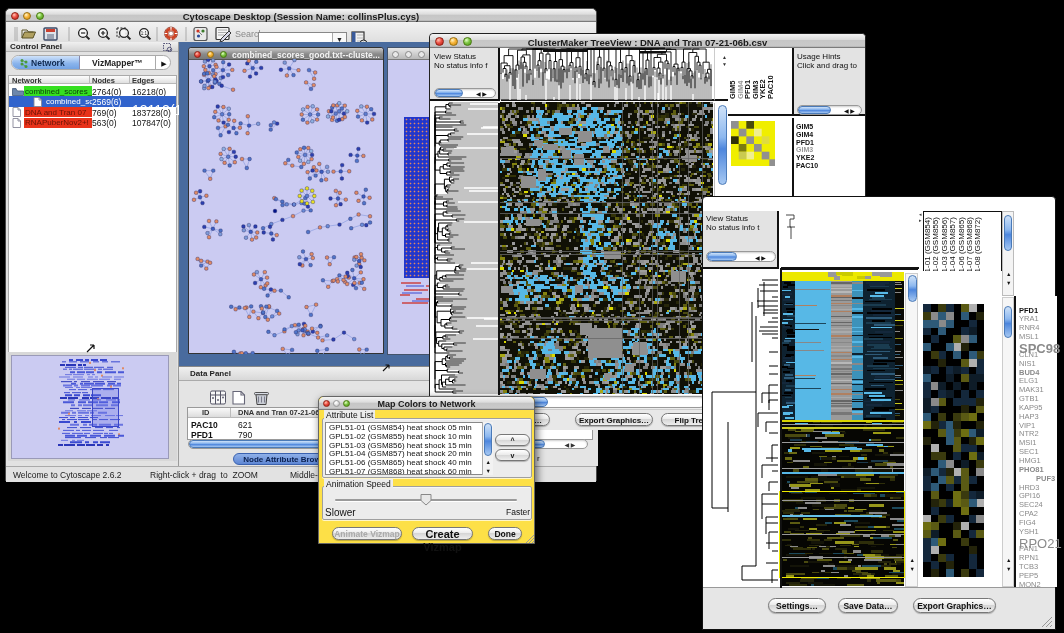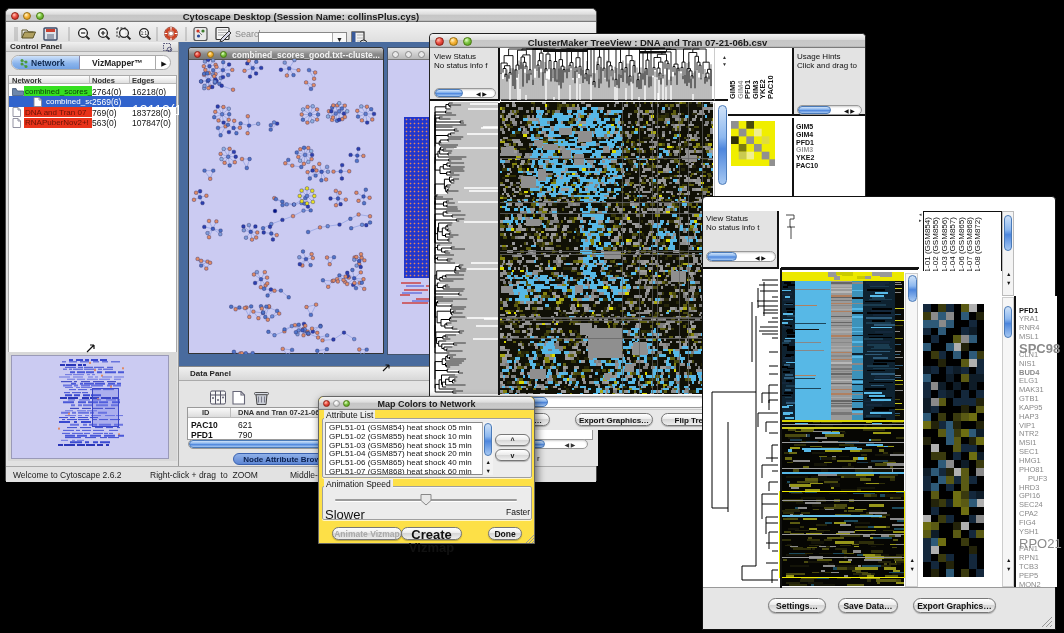--- a/index.html
+++ b/index.html
@@ -853,7 +853,7 @@
       <div class="abs" style="left:3px;top:142.2px;font-size:7.5px;font-weight:normal;color:#8a8a8a">MSI1</div>
       <div class="abs" style="left:3px;top:151.1px;font-size:7.5px;font-weight:normal;color:#8a8a8a">SEC1</div>
       <div class="abs" style="left:3px;top:159.9px;font-size:7.5px;font-weight:normal;color:#8a8a8a">HMG1</div>
-      <div class="abs" style="left:3px;top:168.8px;font-size:7.5px;font-weight:normal;color:#8a8a8a">PHO81</div>
+      <div class="abs" style="left:3px;top:168.8px;font-size:7.5px;font-weight:bold;color:#8a8a8a">PHO81</div>
       <div class="abs" style="left:12px;top:177.6px;font-size:7.5px;font-weight:normal;color:#8a8a8a">PUF3</div>
       <div class="abs" style="left:3px;top:186.5px;font-size:7.5px;font-weight:normal;color:#8a8a8a">HRD3</div>
       <div class="abs" style="left:3px;top:195.3px;font-size:7.5px;font-weight:normal;color:#8a8a8a">GPI16</div>

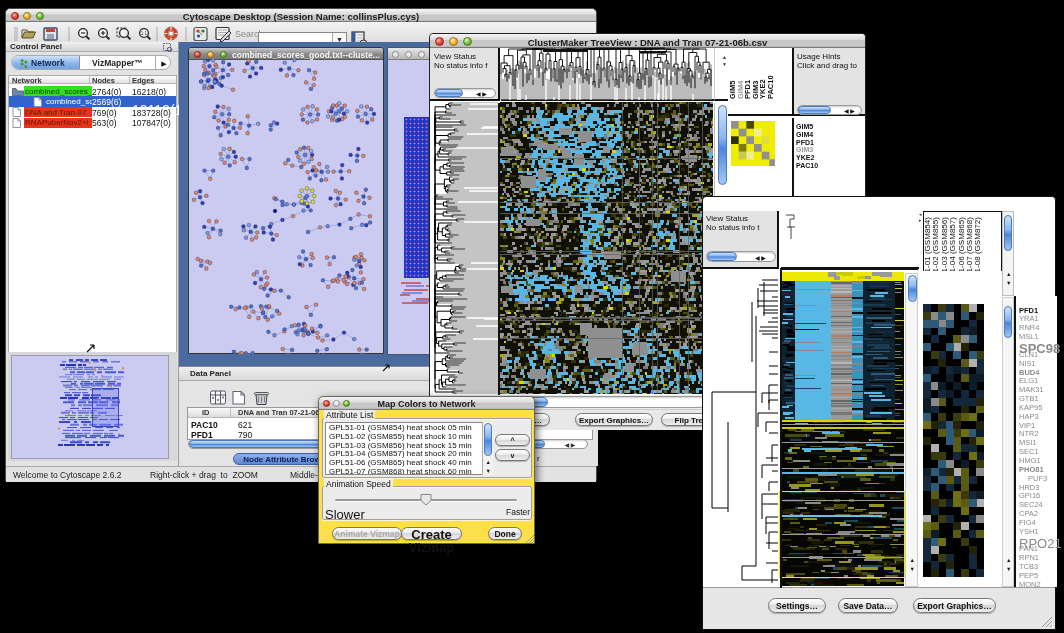--- a/index.html
+++ b/index.html
@@ -854,7 +854,7 @@
       <div class="abs" style="left:3px;top:151.1px;font-size:7.5px;font-weight:normal;color:#8a8a8a">SEC1</div>
       <div class="abs" style="left:3px;top:159.9px;font-size:7.5px;font-weight:normal;color:#8a8a8a">HMG1</div>
       <div class="abs" style="left:3px;top:168.8px;font-size:7.5px;font-weight:bold;color:#8a8a8a">PHO81</div>
-      <div class="abs" style="left:12px;top:177.6px;font-size:7.5px;font-weight:normal;color:#8a8a8a">PUF3</div>
+      <div class="abs" style="left:20px;top:177.6px;font-size:7.5px;font-weight:bold;color:#8a8a8a">PUF3</div>
       <div class="abs" style="left:3px;top:186.5px;font-size:7.5px;font-weight:normal;color:#8a8a8a">HRD3</div>
       <div class="abs" style="left:3px;top:195.3px;font-size:7.5px;font-weight:normal;color:#8a8a8a">GPI16</div>
       <div class="abs" style="left:3px;top:204.2px;font-size:7.5px;font-weight:normal;color:#8a8a8a">SEC24</div>

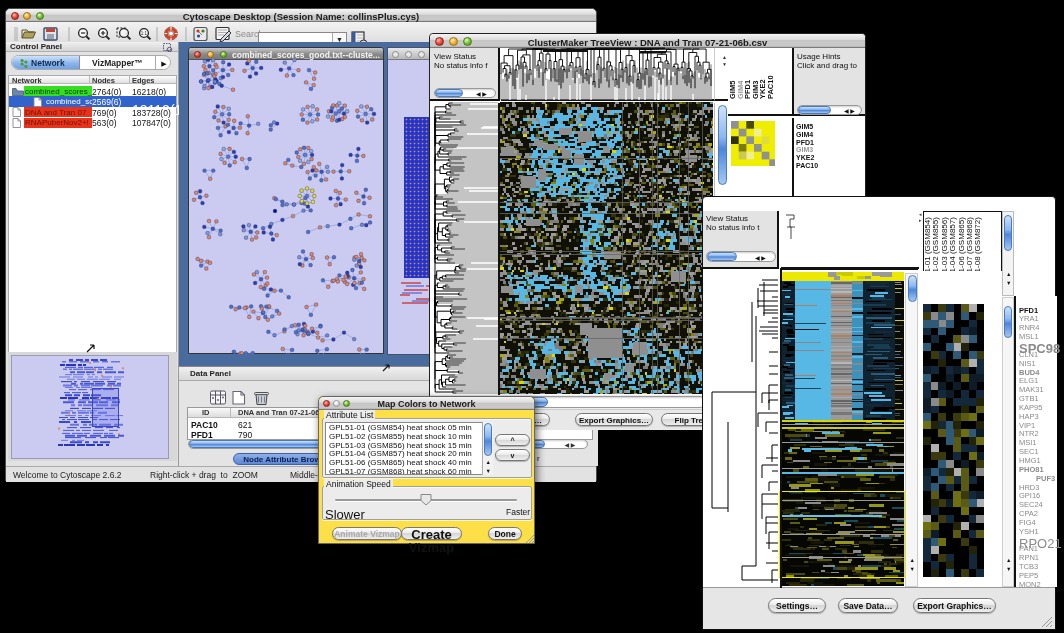--- a/index.html
+++ b/index.html
@@ -1540,7 +1540,7 @@
     <svg class="abs" style="left:101px;top:96px" width="12" height="13">
       <path d="M1 1.5h10v6l-5 4.5-5-4.5z" fill="#e8e8e8" stroke="#888" stroke-width="1"></path>
     </svg>
-    <div class="abs" style="left:6px;top:110px;font-size:13px;color:#111">Slower</div>
+    <div class="abs" style="left:6px;top:110px;font-size:10px;color:#111">Slower</div>
     <div class="abs" style="left:187px;top:110px;font-size:8.5px;color:#111">Faster</div>
     <div class="aqbtn" style="left:13px;top:130px;width:70px;height:13px;font-size:8.5px;line-height:13px;color:#aaa">Animate Vizmap</div>
     <div class="aqbtn" style="left:82px;top:130px;width:61px;height:13px;font-size:13px;line-height:13px">Create Vizmap</div>

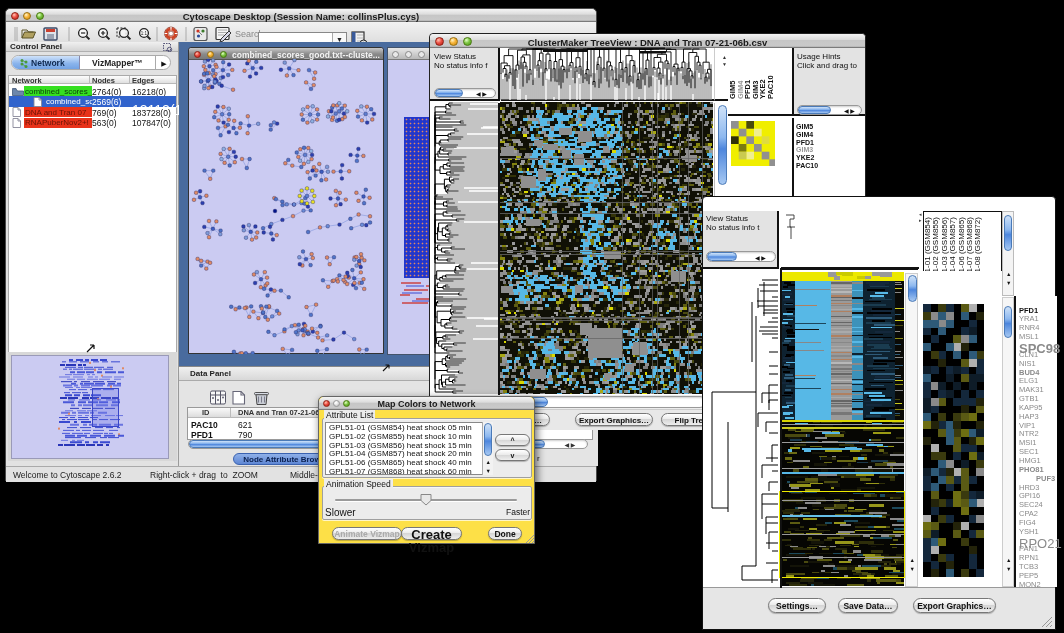--- a/index.html
+++ b/index.html
@@ -1543,7 +1543,7 @@
     <div class="abs" style="left:6px;top:110px;font-size:10px;color:#111">Slower</div>
     <div class="abs" style="left:187px;top:110px;font-size:8.5px;color:#111">Faster</div>
     <div class="aqbtn" style="left:13px;top:130px;width:70px;height:13px;font-size:8.5px;line-height:13px;color:#aaa">Animate Vizmap</div>
-    <div class="aqbtn" style="left:82px;top:130px;width:61px;height:13px;font-size:13px;line-height:13px">Create Vizmap</div>
+    <div class="aqbtn" style="left:93px;top:130px;width:61px;height:13px;font-size:11px;line-height:13px">Create Vizmap</div>
     <div class="aqbtn" style="left:169px;top:130px;width:34px;height:13px;font-size:8.5px;line-height:13px">Done</div>
     <svg class="abs" style="left:206px;top:137px" width="10" height="10">
       <path d="M9 1L1 9M9 4L4 9M9 7L7 9" stroke="#999" stroke-width="1"></path>

